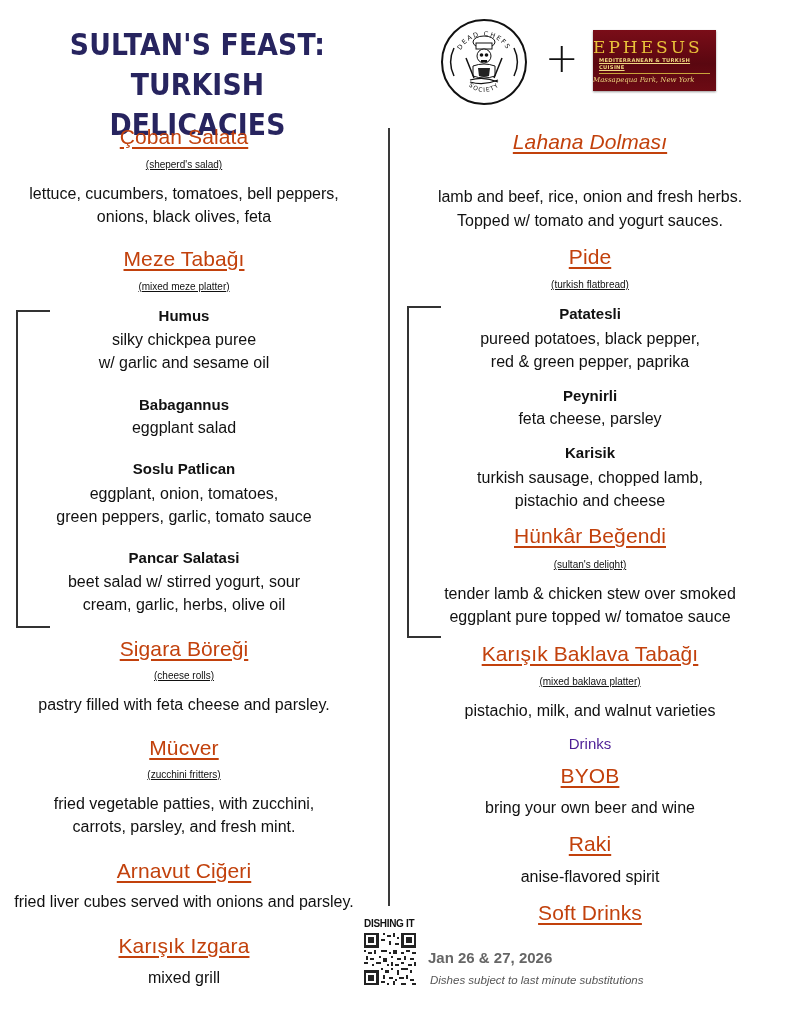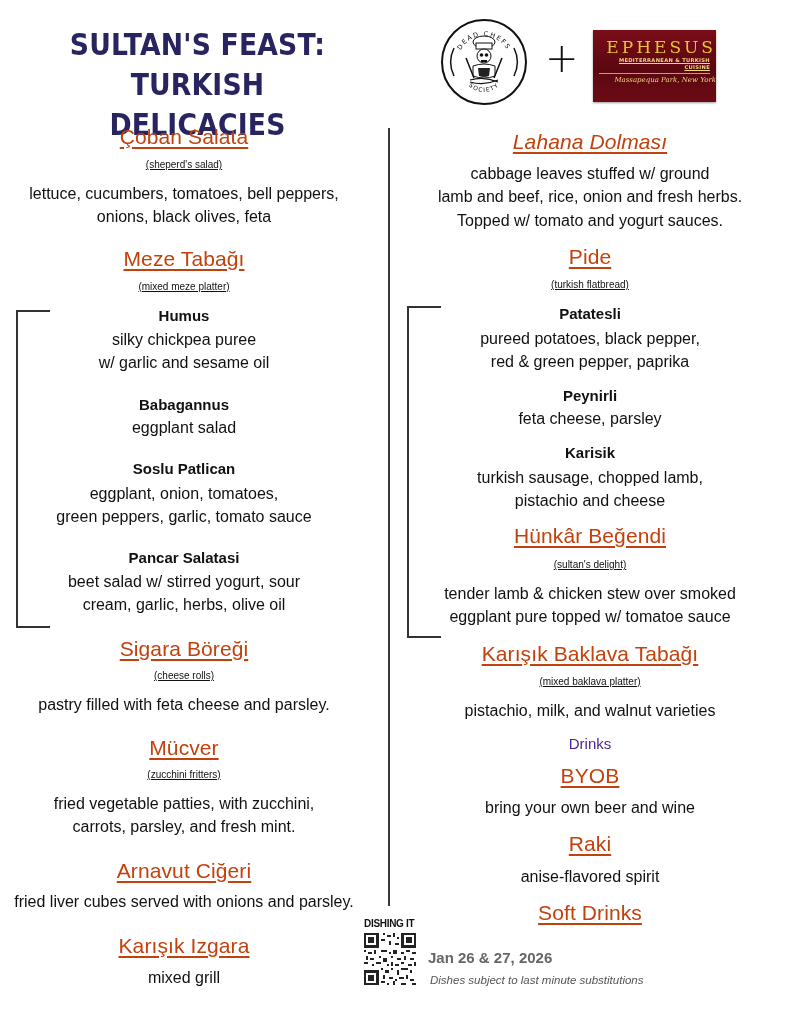--- a/index.html
+++ b/index.html
@@ -22,10 +22,10 @@
     color: #111; font-weight: 300; font-family: "DejaVu Sans", sans-serif;
   }
   .logo-eph {
-    position: absolute; left: 593px; top: 30px; width: 123px; height: 72px;
+    position: absolute; left: 593px; top: 30px; width: 123px; height: 61px;
     background: linear-gradient(180deg, #7a0d18 0%, #5a0710 55%, #6d0b14 100%);
     box-shadow: 0 1px 2px rgba(0,0,0,0.4);
-    text-align: right; overflow: hidden;
+    text-align: left; overflow: hidden;
   }
   .logo-eph .name {
     margin-top: 8px; color: #e9c23a; font-family: "DejaVu Serif", serif;

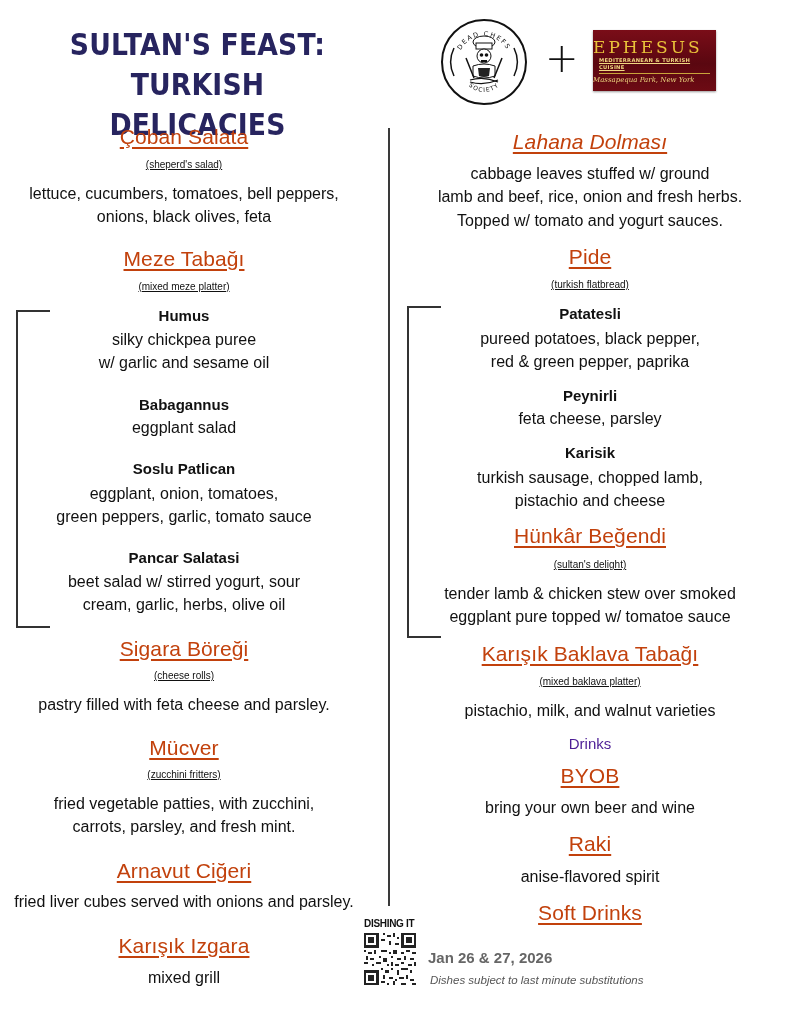--- a/index.html
+++ b/index.html
@@ -195,7 +195,6 @@
   <div class="abs" style="top:129px;font-style:italic;">
     <div class="dish">Lahana Dolması</div>
   </div>
-  <div class="abs desc" style="top:162px;">cabbage leaves stuffed w/ ground</div>
   <div class="abs desc" style="top:185px;">lamb and beef, rice, onion and fresh herbs.</div>
   <div class="abs desc" style="top:209px;">Topped w/ tomato and yogurt sauces.</div>
 

